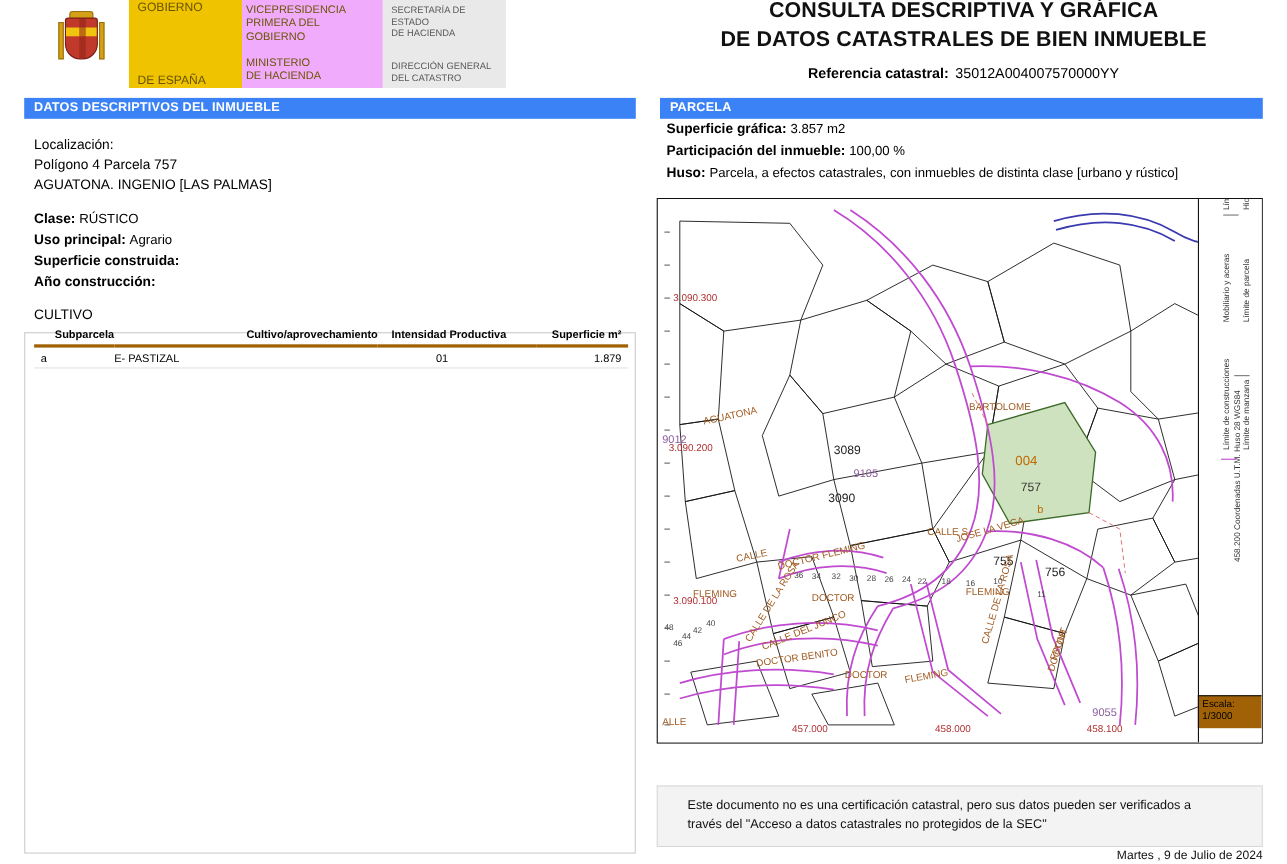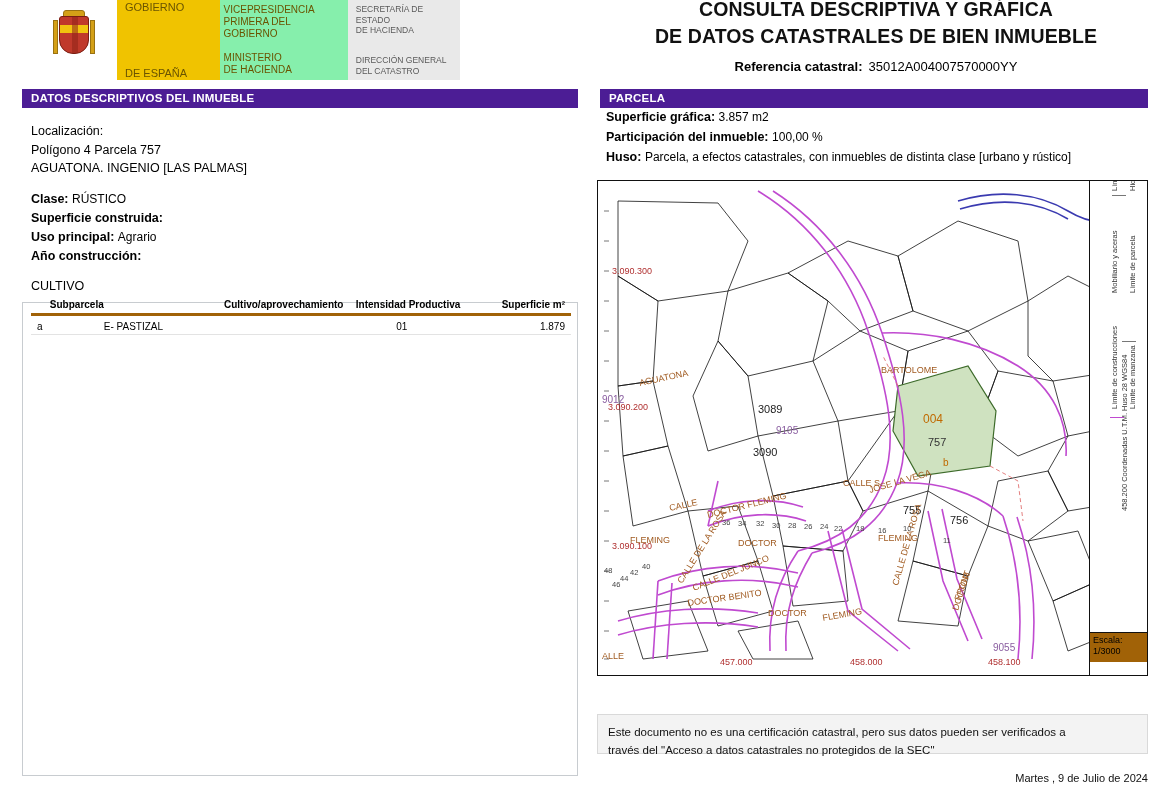--- a/index.html
+++ b/index.html
@@ -111,7 +111,7 @@
   }
   .mid-box {
     width: 135px;
-    background: #86efac;
+    background: #f0abfc;
     color: #6a5400;
     box-sizing: border-box;
     padding: 4px 6px 4px 4px;

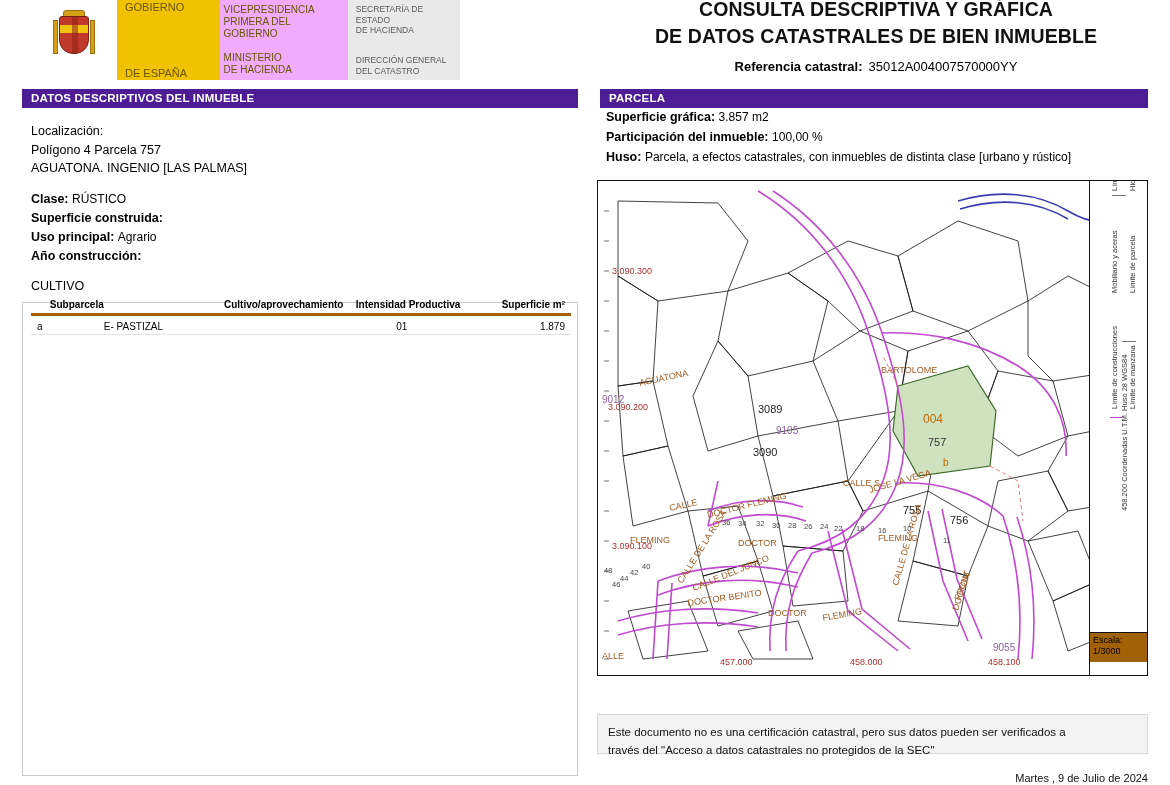--- a/index.html
+++ b/index.html
@@ -165,7 +165,7 @@
   .bar {
     position: absolute;
     height: 19px;
-    background: #4c1d95;
+    background: #3b82f6;
     color: #ffffff;
     font-size: 11.5px;
     font-weight: bold;

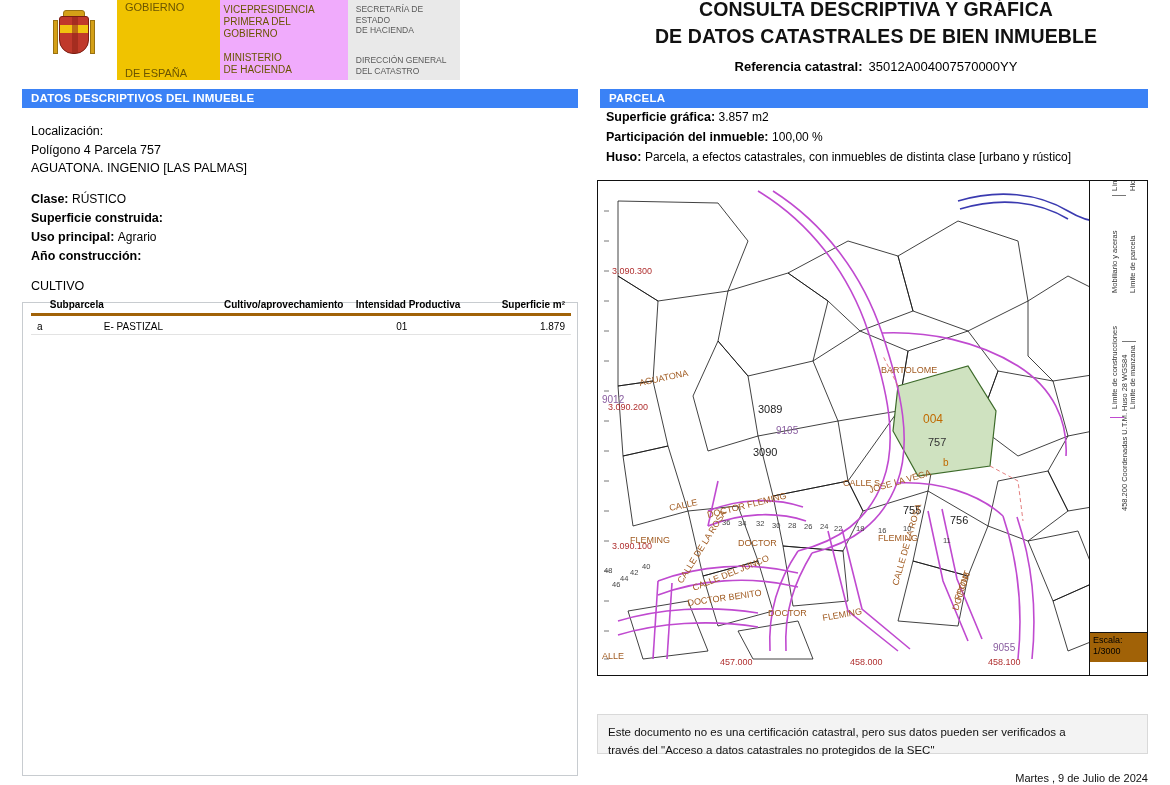--- a/index.html
+++ b/index.html
@@ -395,12 +395,12 @@
         <span class="v">RÚSTICO</span>
       </div>
       <div class="fld">
+        <b>Uso principal:</b>
+        <span class="v">Agrario</span>
+      </div>
+      <div class="fld">
         <b>Superficie construida:</b>
         <span class="v"></span>
-      </div>
-      <div class="fld">
-        <b>Uso principal:</b>
-        <span class="v">Agrario</span>
       </div>
       <div class="fld">
         <b>Año construcción:</b>

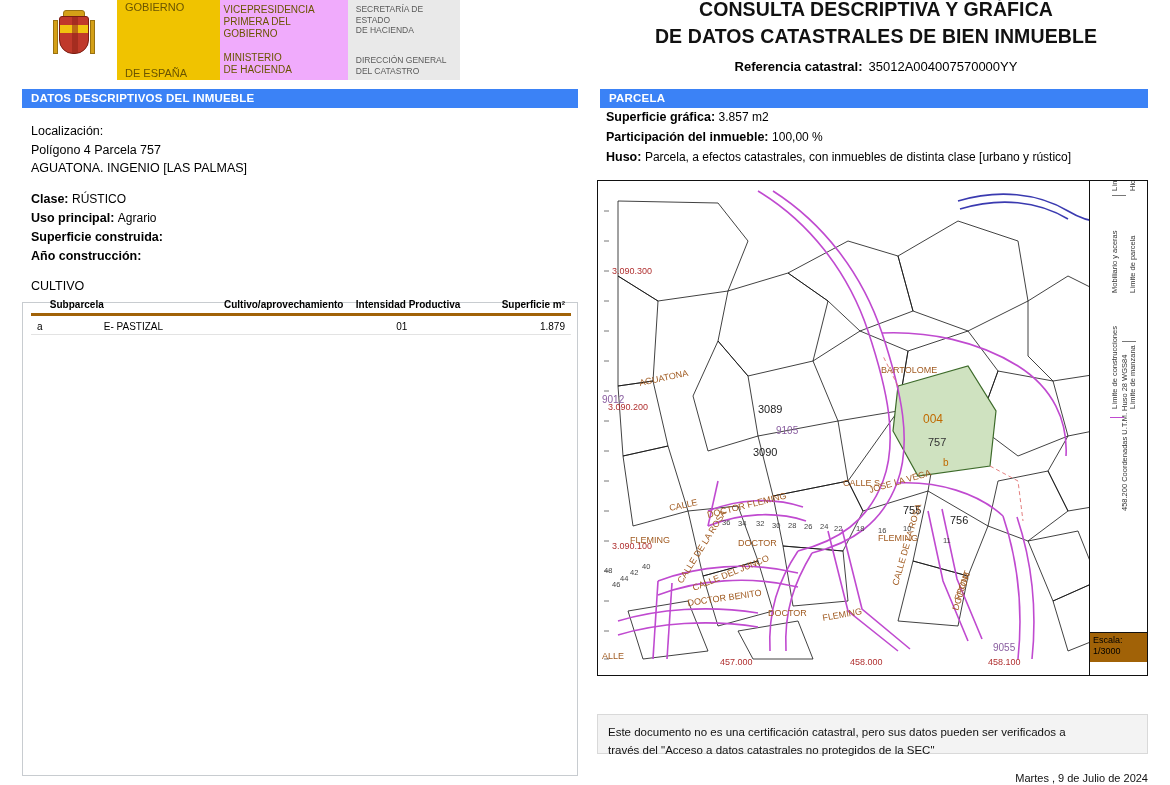--- a/index.html
+++ b/index.html
@@ -307,13 +307,13 @@
     position: absolute;
     left: 597px; top: 714px;
     width: 551px;
-    height: 40px;
+    height: 56px;
     background: #f3f3f3;
     border: 1px solid #d9d9d9;
     box-sizing: border-box;
     font-size: 11.5px;
     line-height: 18px;
-    padding: 8px 10px;
+    padding: 8px 27px;
     color: #111;
   }
   .date-line {

